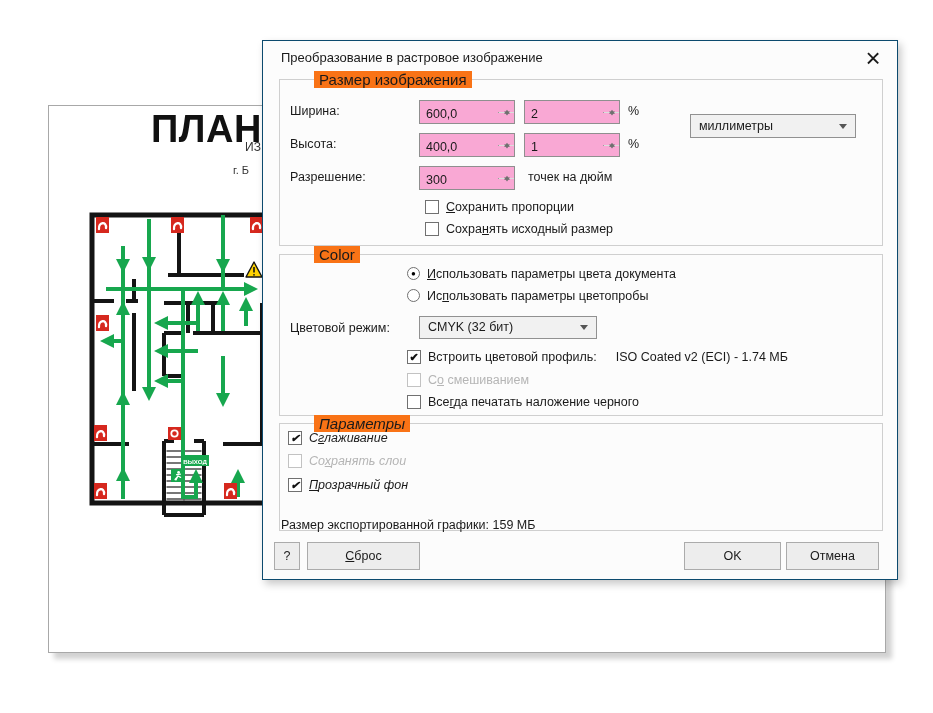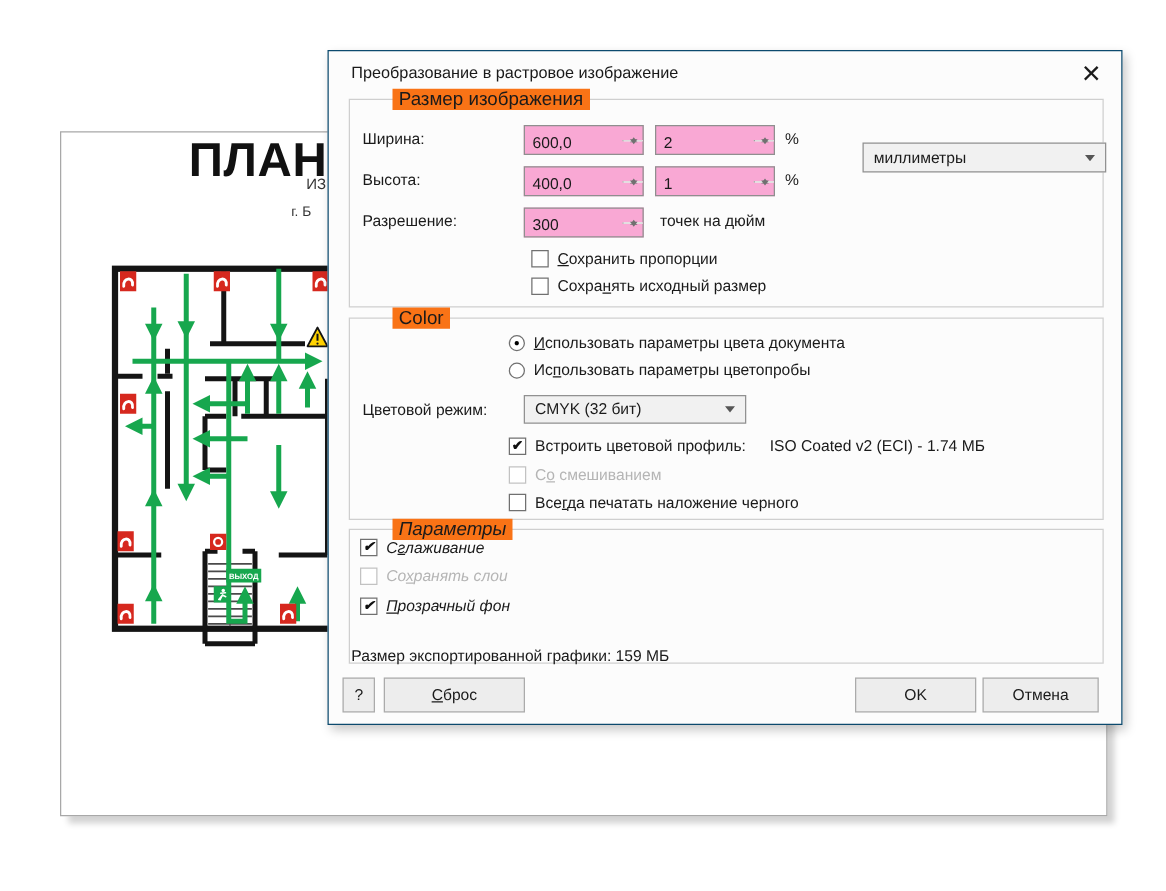--- a/index.html
+++ b/index.html
@@ -283,7 +283,7 @@
       </div>
       <span class="abs lbl" style="left:248px;top:90px">точек на дюйм</span>
 
-      <div class="ddl" style="left:410px;top:34px;width:195px;height:24px;line-height:22px">
+      <div class="ddl" style="left:410px;top:34px;width:166px;height:24px;line-height:22px">
         <span>миллиметры</span>
         <i class="ddl-arrow"></i>
       </div>

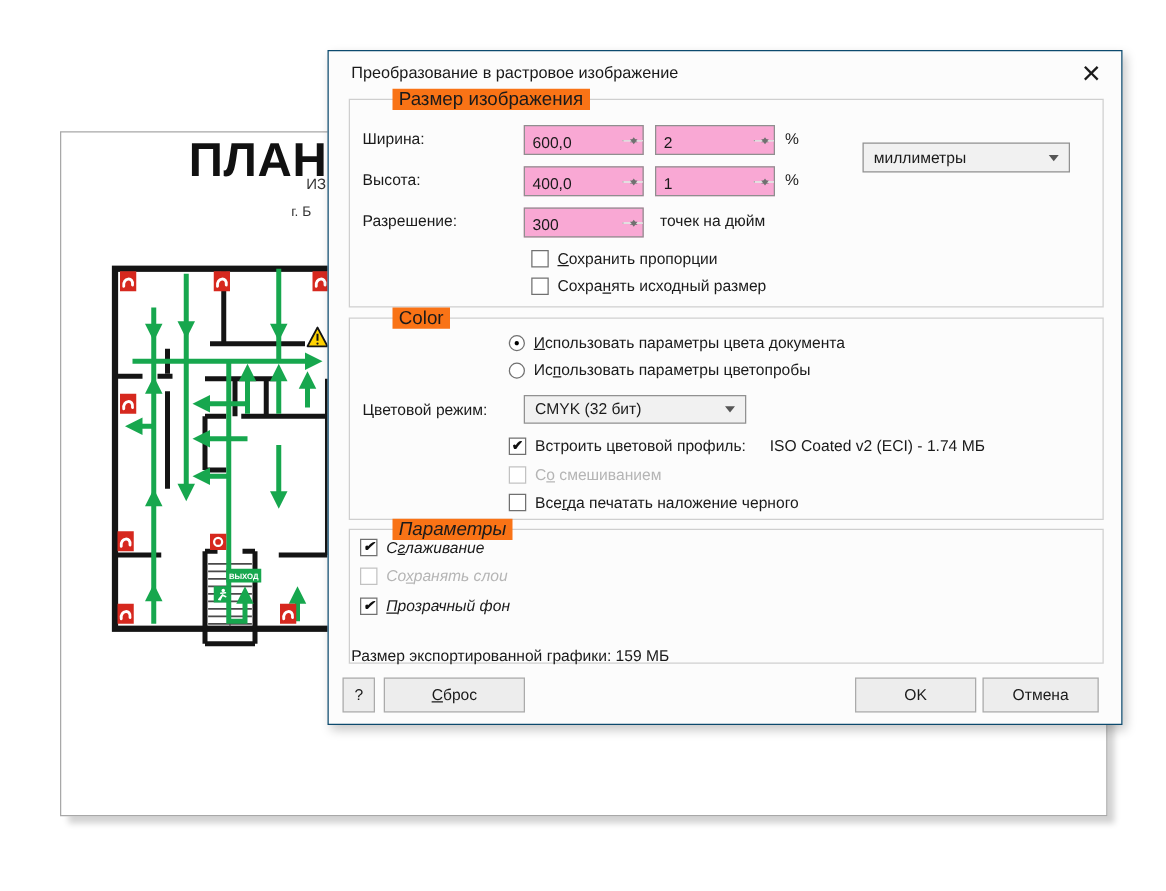--- a/index.html
+++ b/index.html
@@ -45,7 +45,7 @@
   .ddl-arrow { position:absolute; right:8px; top:9px; width:0; height:0;
                border:4px solid transparent; border-top:5px solid #555; border-bottom:0; }
 
-  .row { position:absolute; display:flex; align-items:flex-end; gap:7px; white-space:nowrap; cursor:default; }
+  .row { position:absolute; display:flex; align-items:flex-start; gap:7px; white-space:nowrap; cursor:default; }
   .cb { width:14px; height:14px; background:#fff; border:1px solid #707070; flex:0 0 auto;
         font-weight:700; font-size:11px; line-height:12px; text-align:center; color:#101010; }
   .radio { width:13px; height:13px; border-radius:50%; background:#fff; border:1px solid #707070; flex:0 0 auto;

